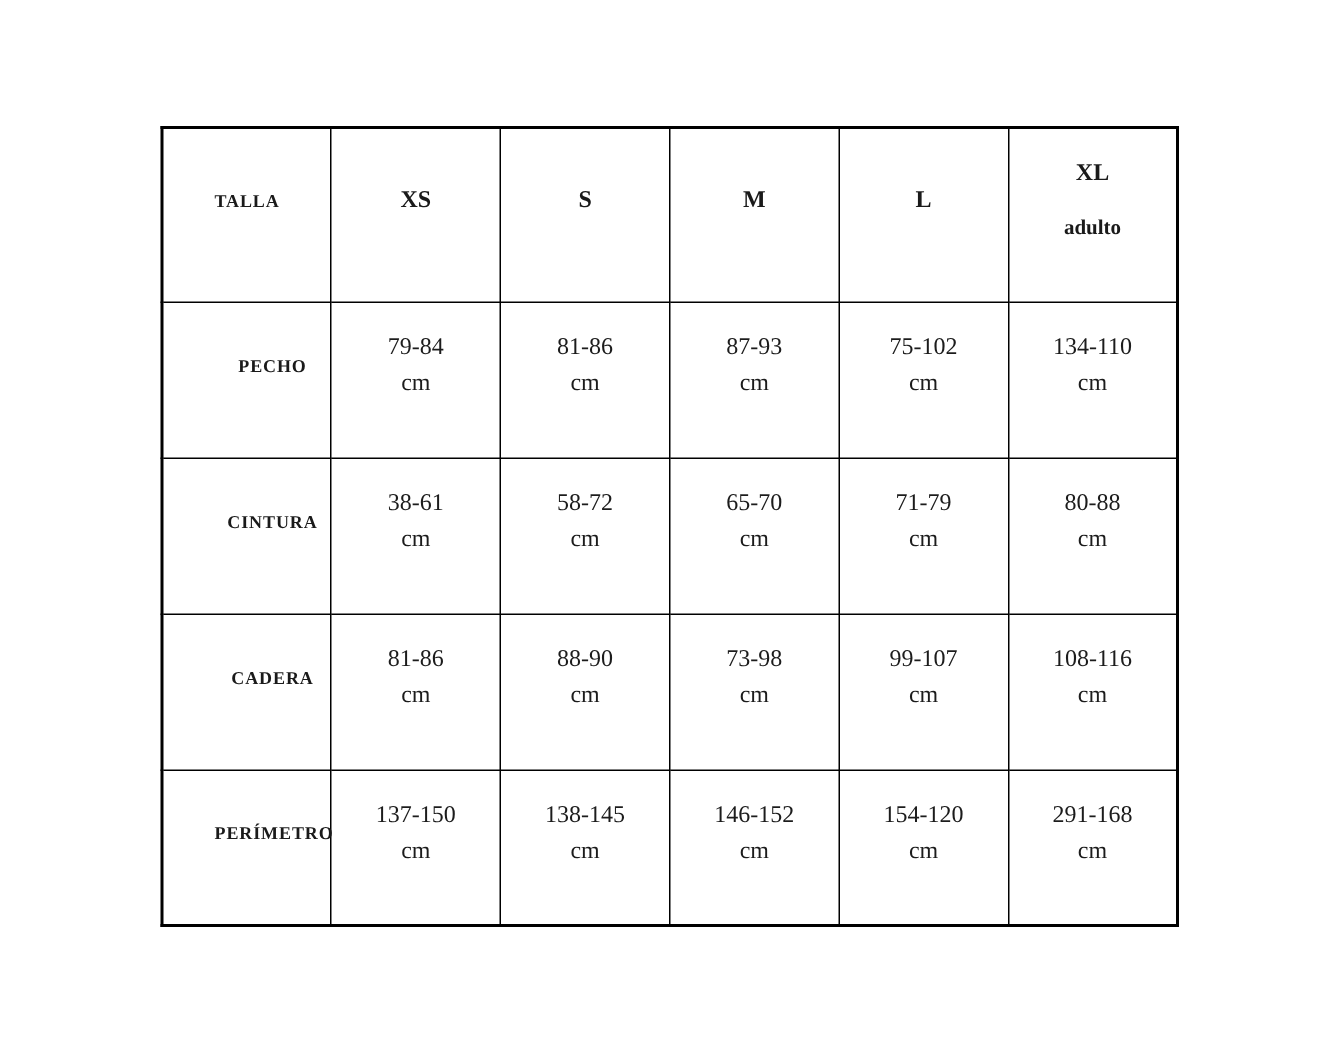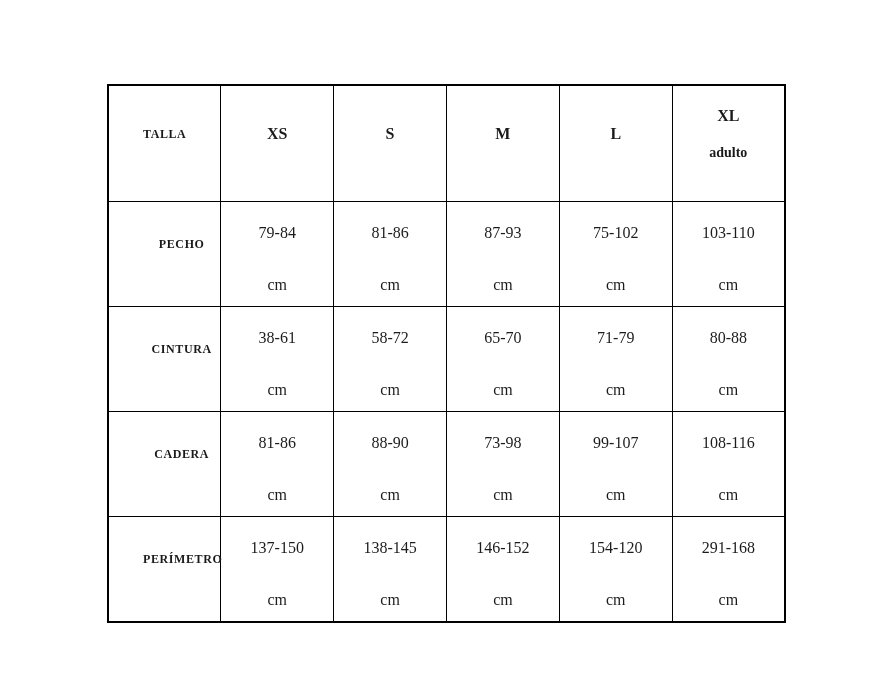--- a/index.html
+++ b/index.html
@@ -66,7 +66,6 @@
     font-size: 16px;
     line-height: 24px;
     color: #1c1c1c;
-    margin-top: 28px;
   }
 </style>
 </head>

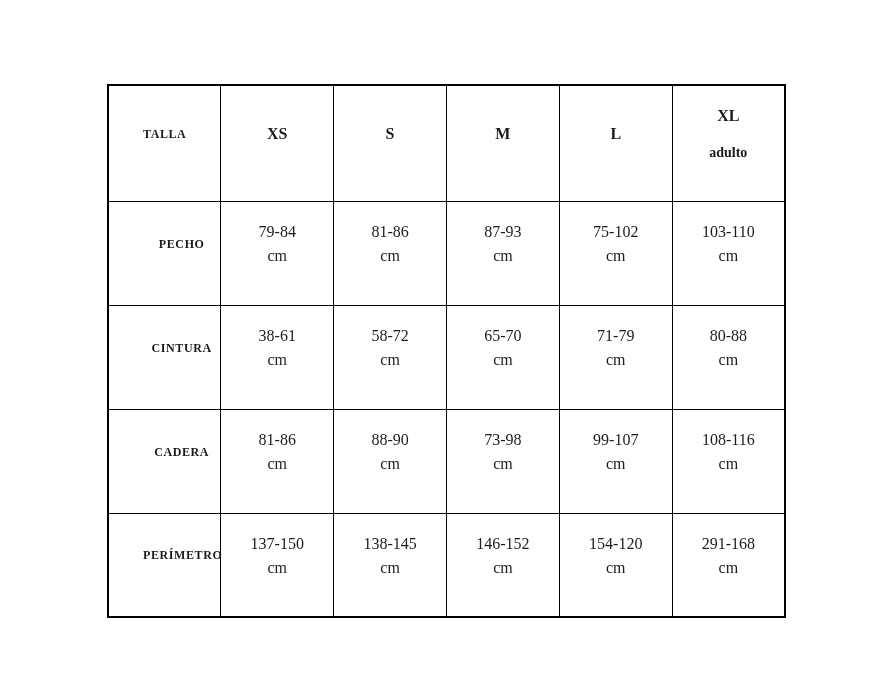--- a/index.html
+++ b/index.html
@@ -127,7 +127,7 @@
       </td>
       <td>
         <div class="inner">
-          <div class="val">103-110</div>
+          <div class="val">134-110</div>
           <div class="unit">cm</div>
         </div>
       </td>

